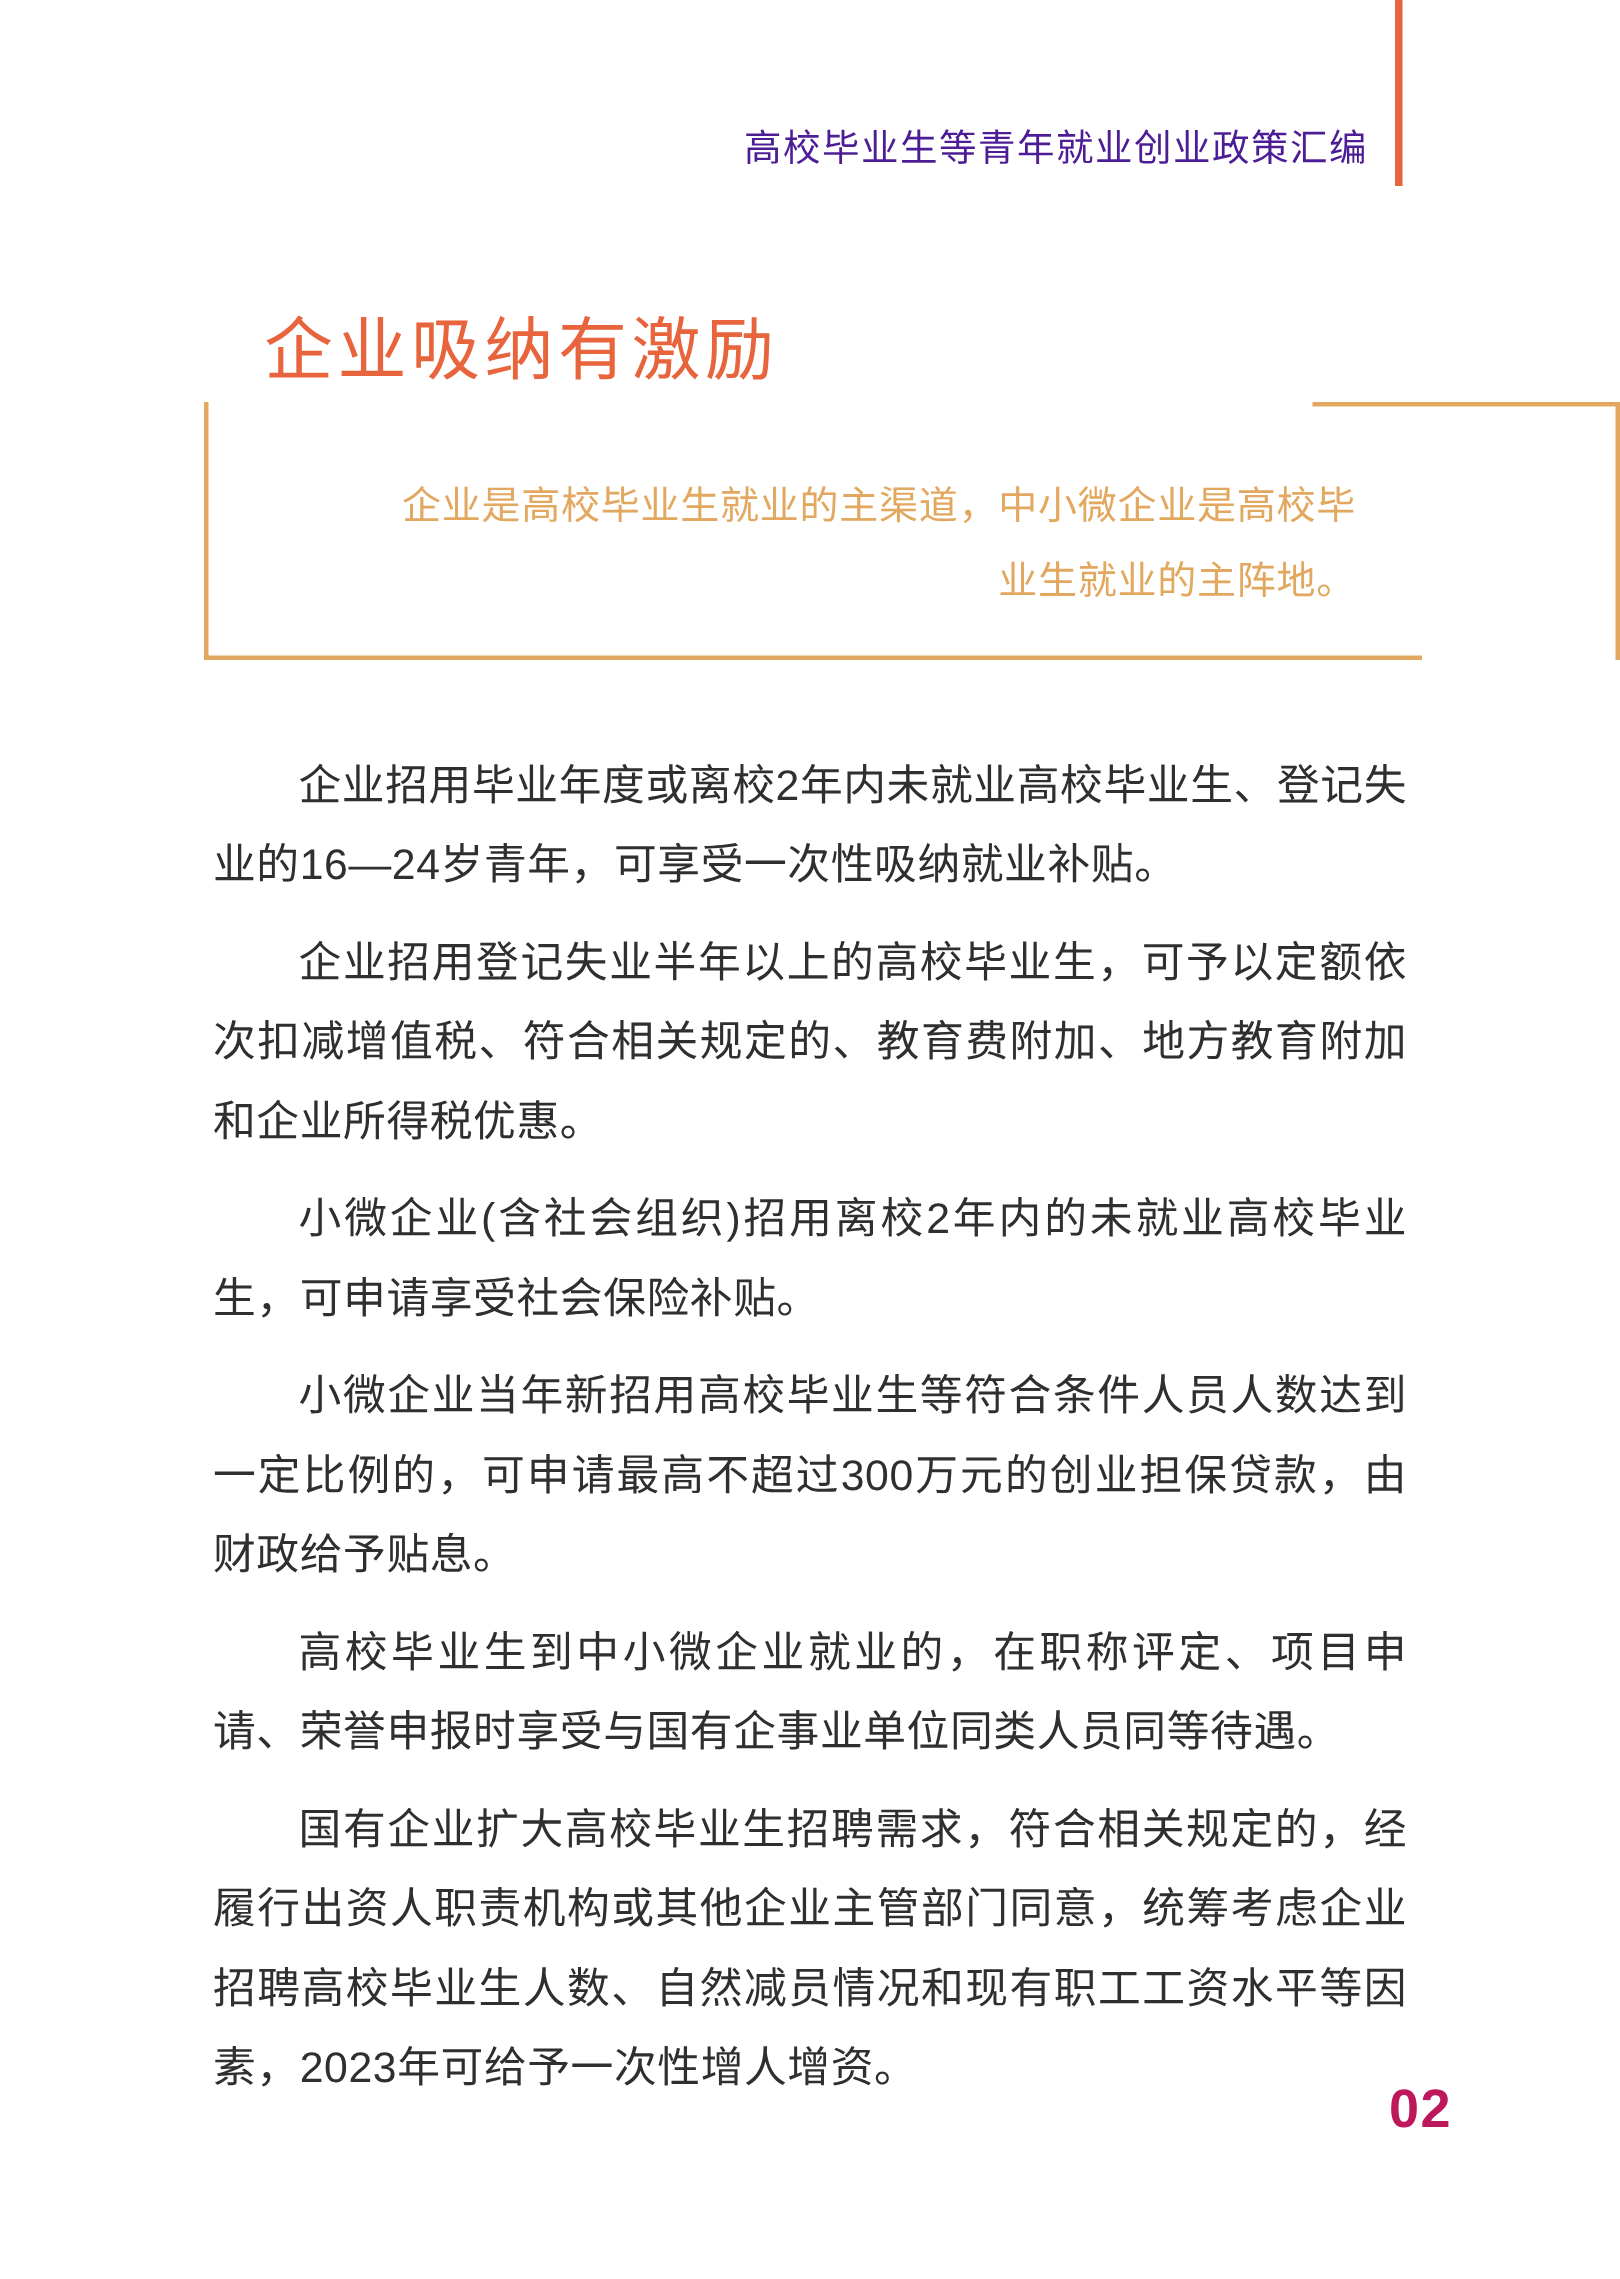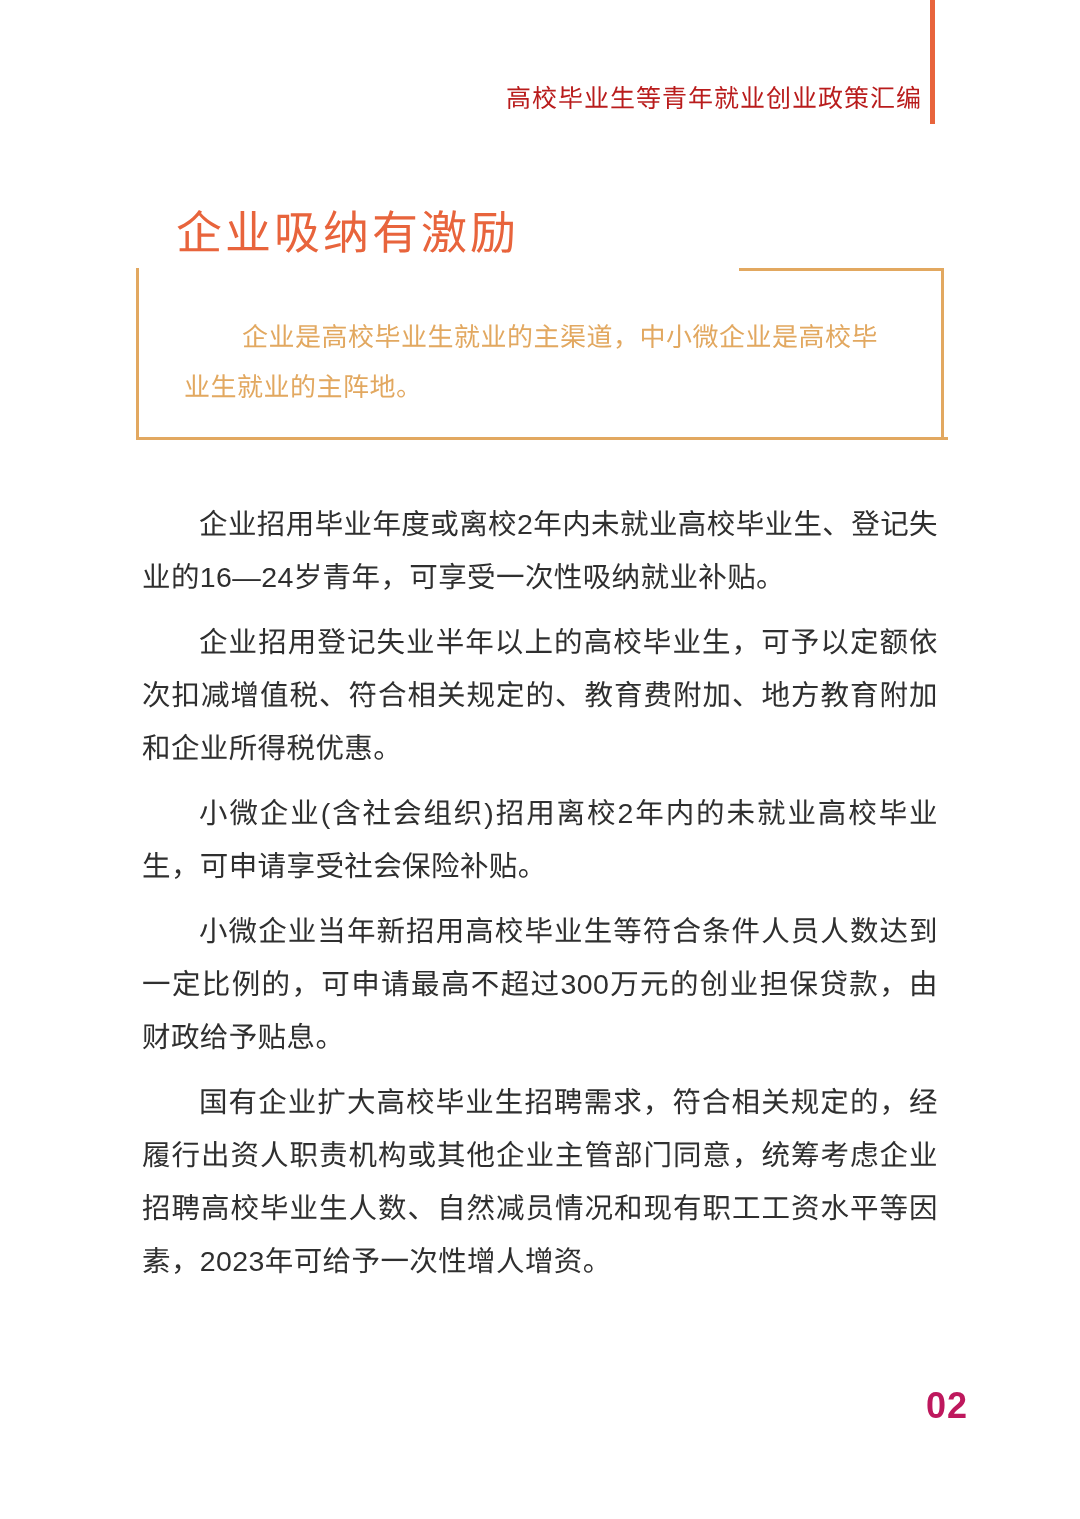--- a/index.html
+++ b/index.html
@@ -35,10 +35,10 @@
   .header-title {
     position: absolute;
     top: 78px;
-    right: 158px;
+    right: 168px;
     font-size: 25px;
     letter-spacing: 1px;
-    color: #b91c1c;
+    color: #4c1d95;
     white-space: nowrap;
     font-weight: 500;
   }

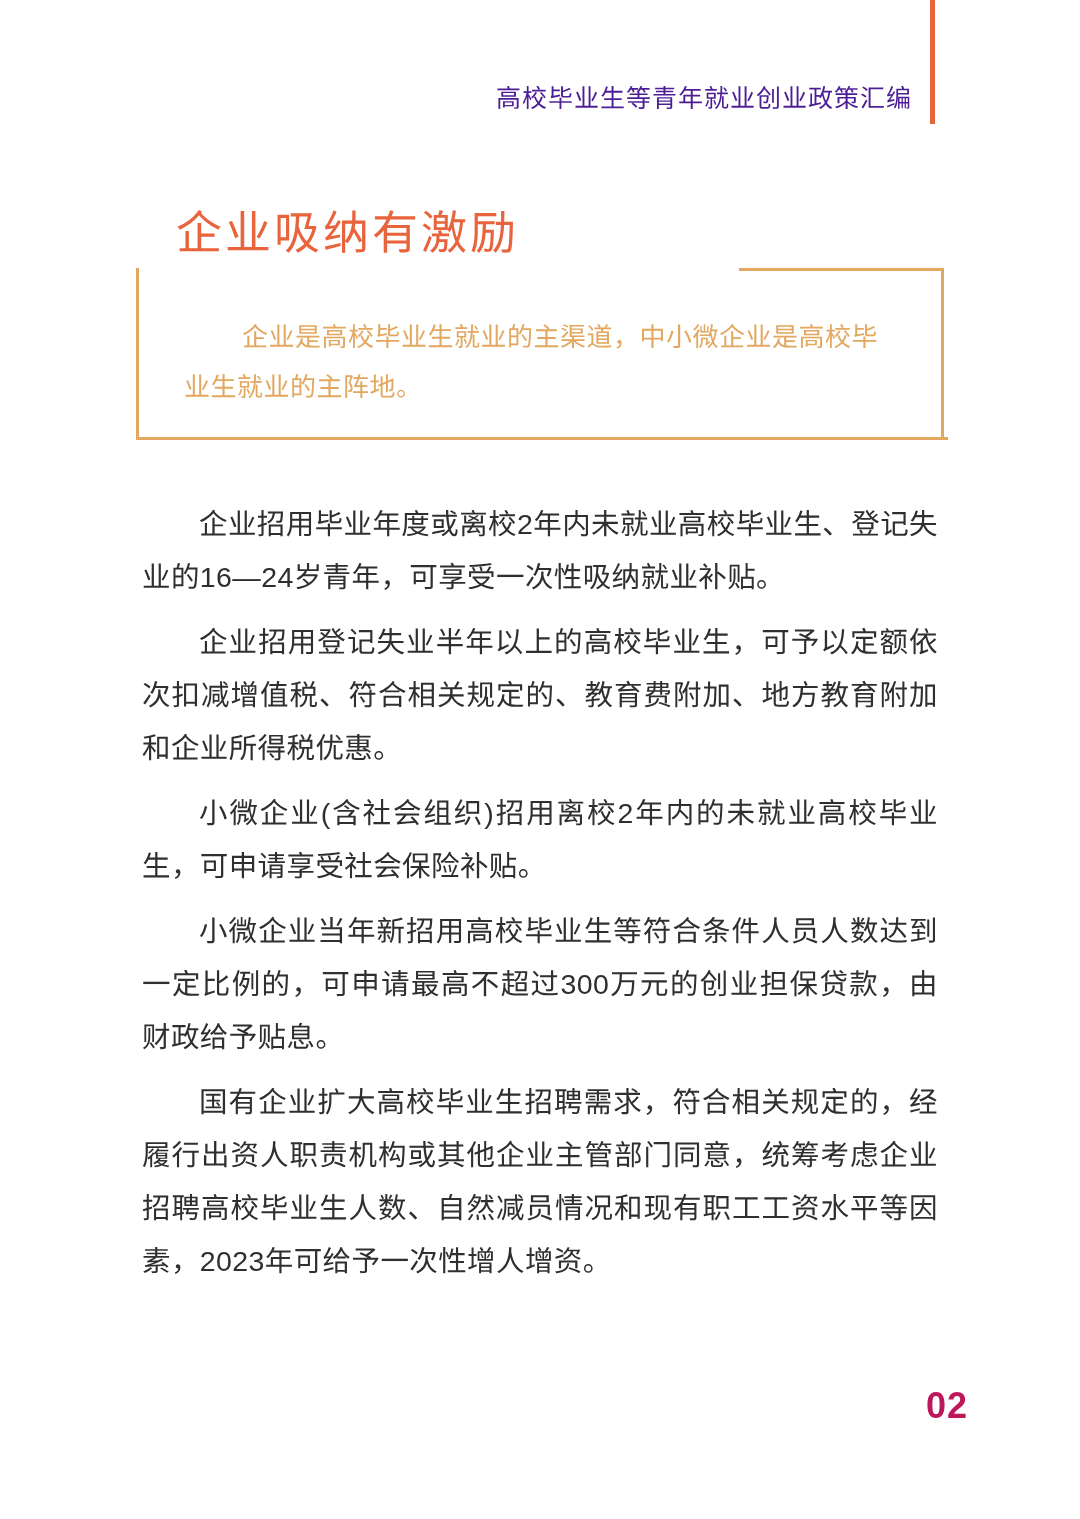--- a/index.html
+++ b/index.html
@@ -59,9 +59,10 @@
     position: absolute;
     top: 268px;
     left: 136px;
-    width: 808px;
+    width: 944px;
     height: 172px;
     box-sizing: border-box;
+    text-align: right;
   }
   .callout .edge {
     position: absolute;

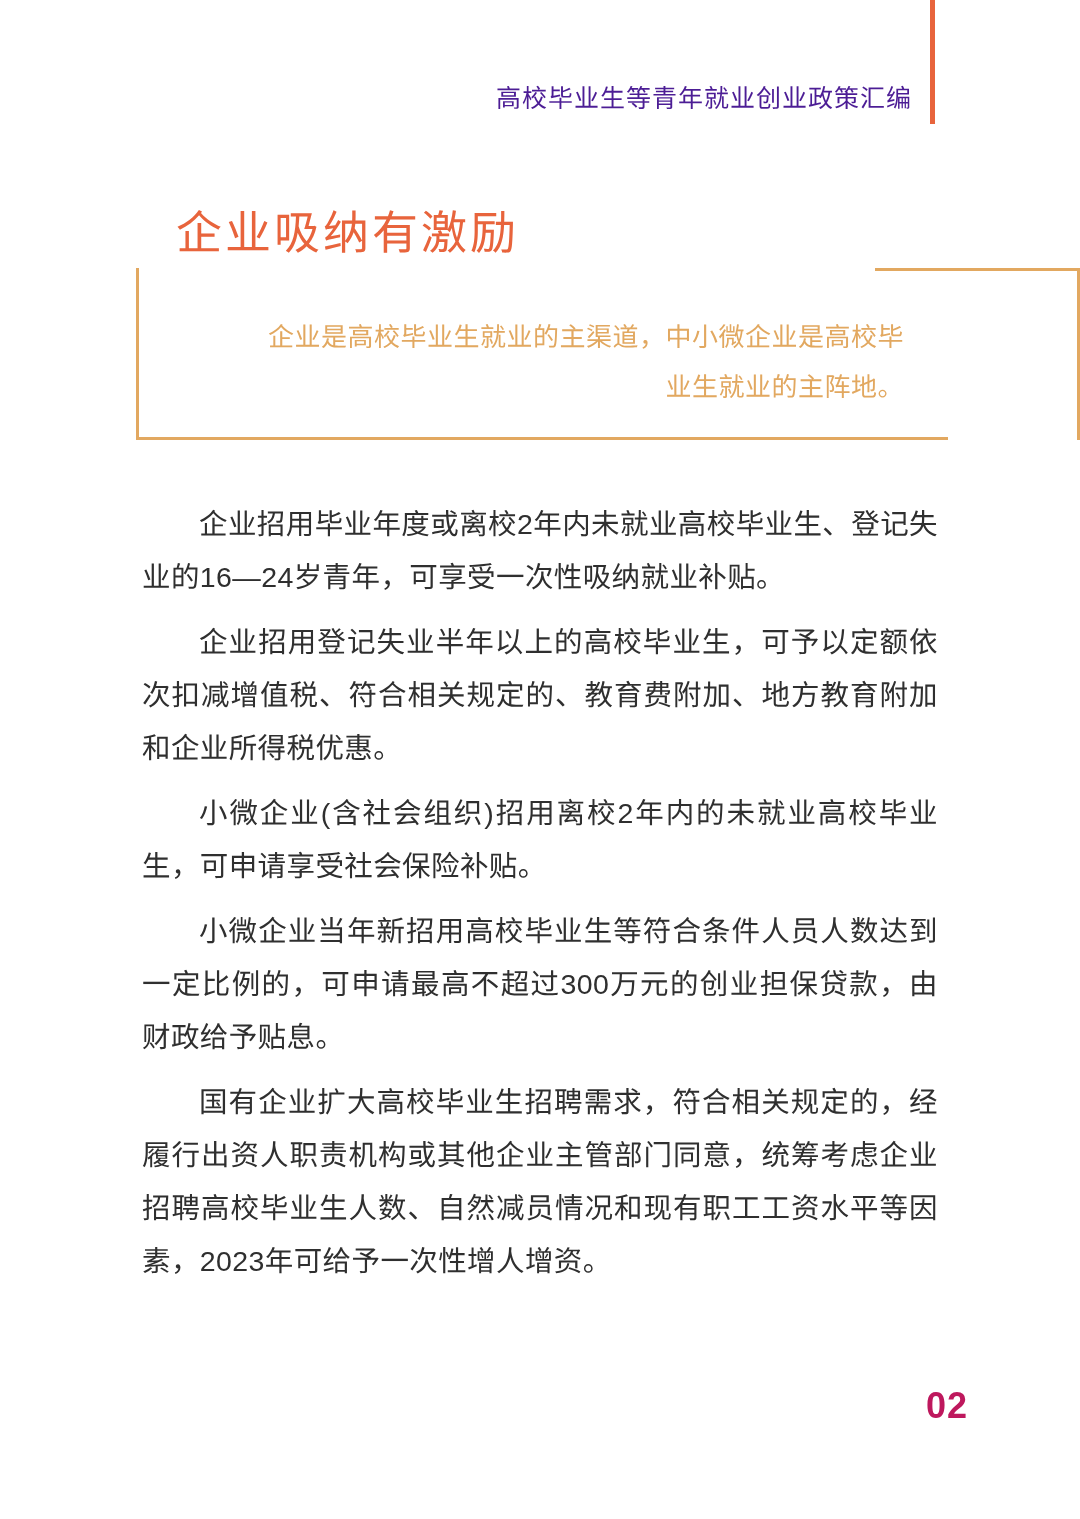--- a/index.html
+++ b/index.html
@@ -141,6 +141,7 @@
   <p>企业招用登记失业半年以上的高校毕业生，可予以定额依次扣减增值税、符合相关规定的、教育费附加、地方教育附加和企业所得税优惠。</p>
   <p>小微企业(含社会组织)招用离校2年内的未就业高校毕业生，可申请享受社会保险补贴。</p>
   <p>小微企业当年新招用高校毕业生等符合条件人员人数达到一定比例的，可申请最高不超过300万元的创业担保贷款，由财政给予贴息。</p>
+  <p>高校毕业生到中小微企业就业的，在职称评定、项目申请、荣誉申报时享受与国有企事业单位同类人员同等待遇。</p>
   <p>国有企业扩大高校毕业生招聘需求，符合相关规定的，经履行出资人职责机构或其他企业主管部门同意，统筹考虑企业招聘高校毕业生人数、自然减员情况和现有职工工资水平等因素，2023年可给予一次性增人增资。</p>
 </div>
 

